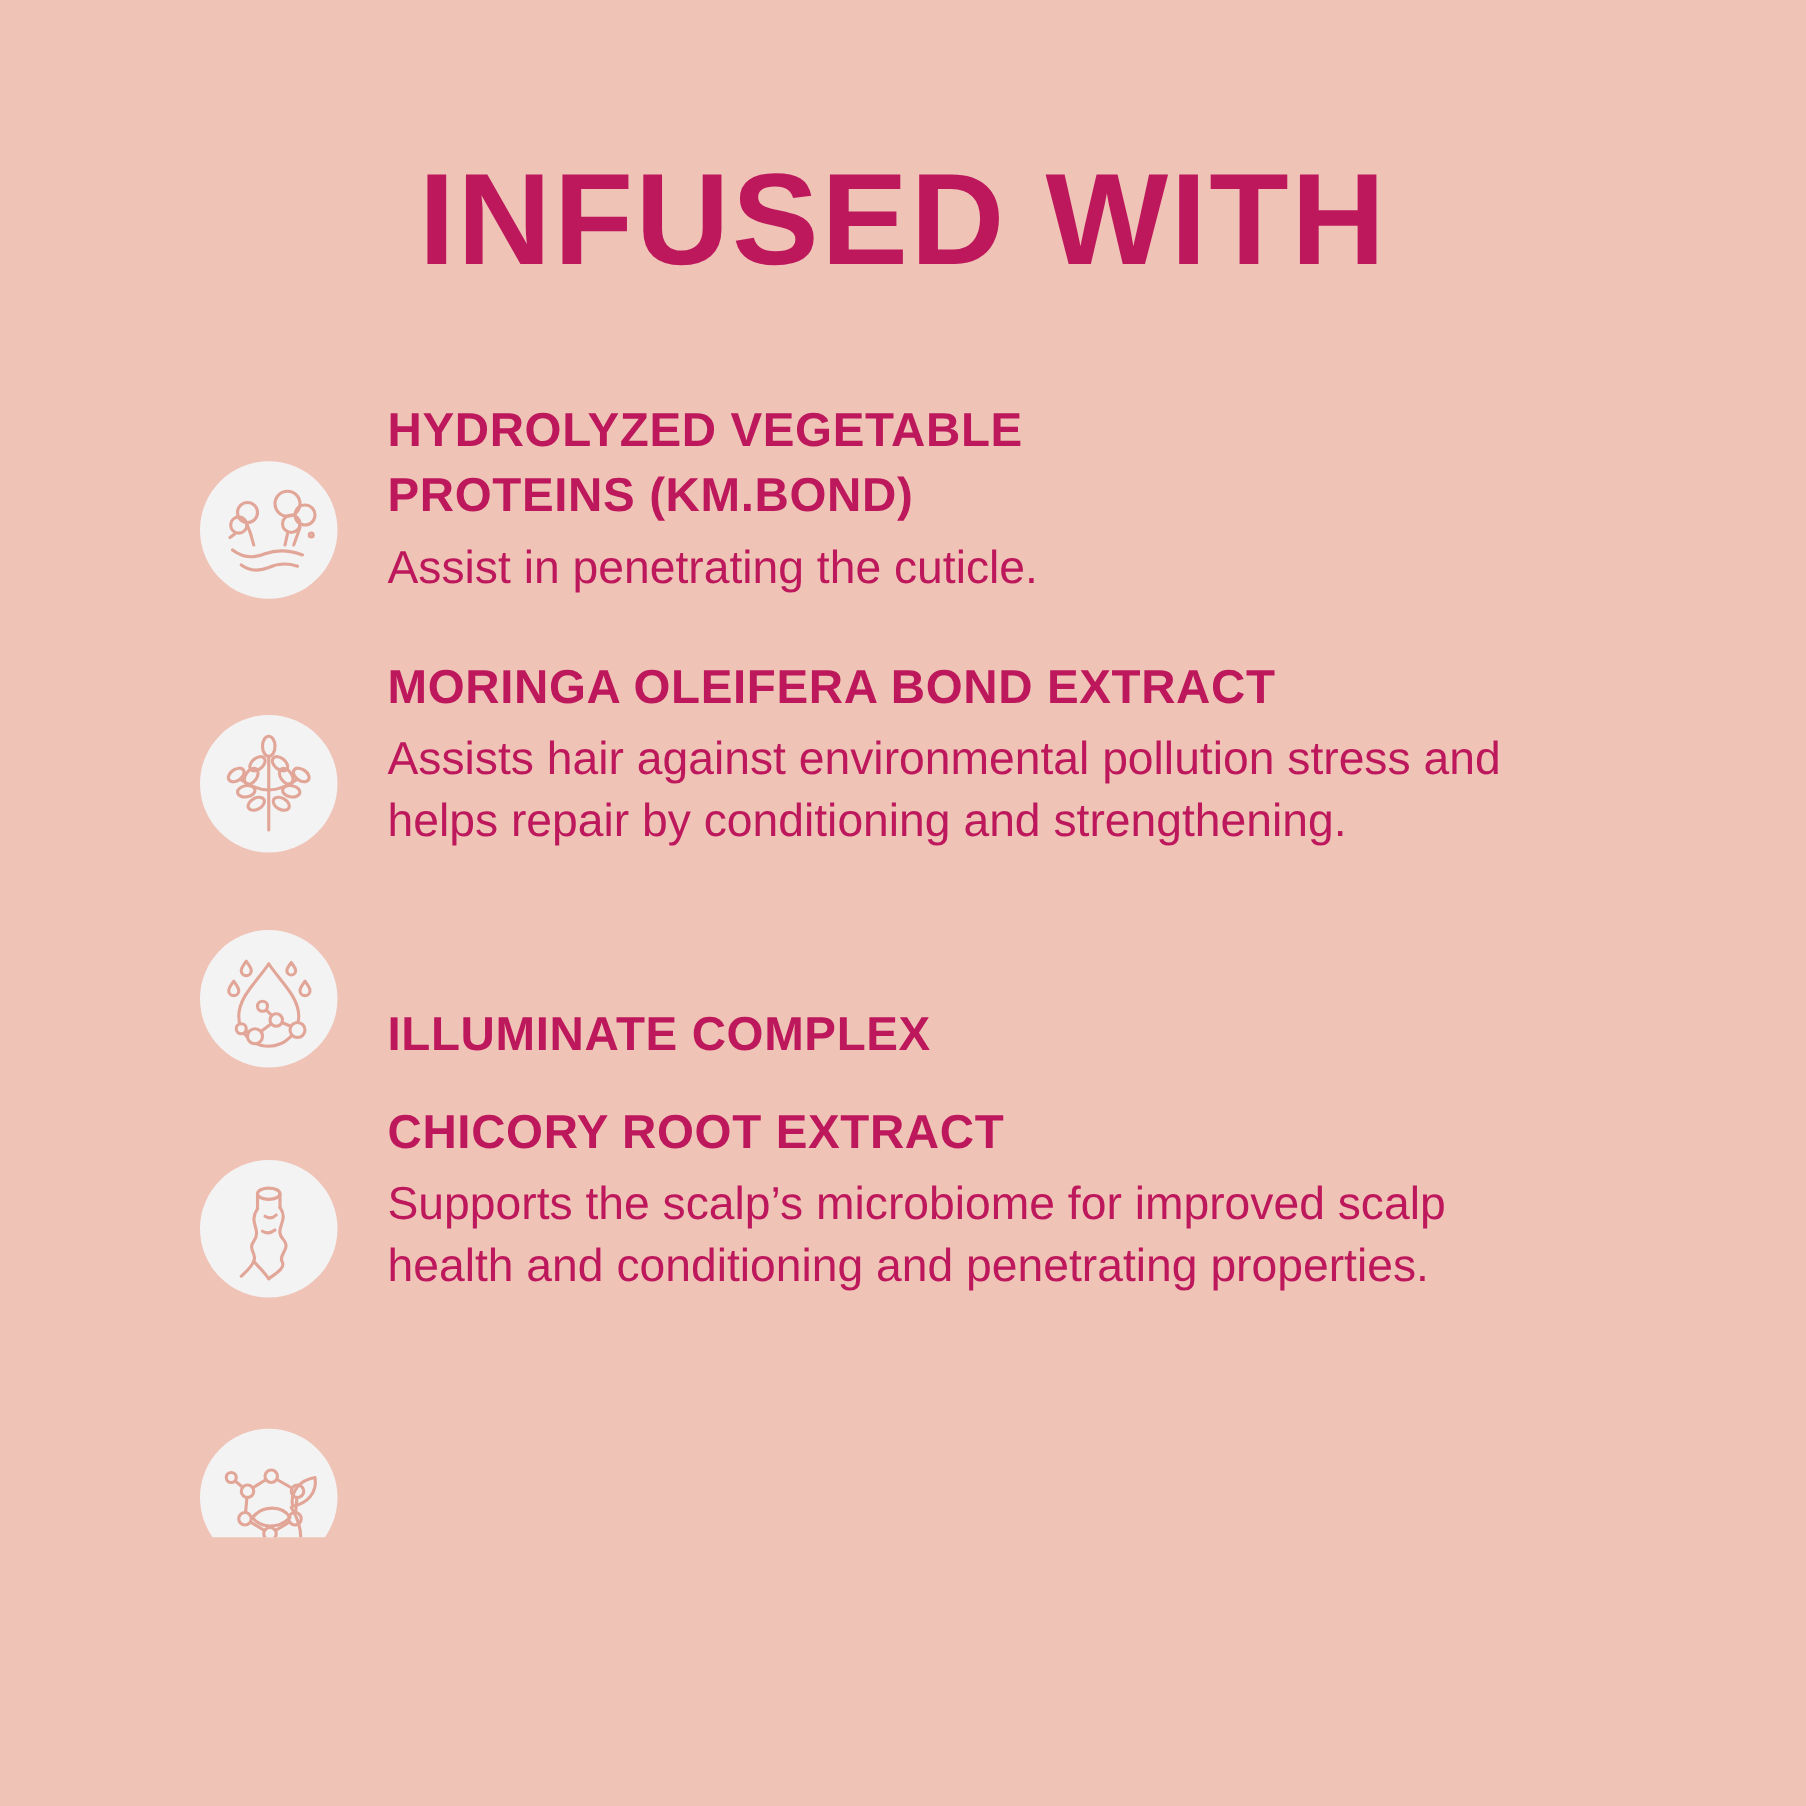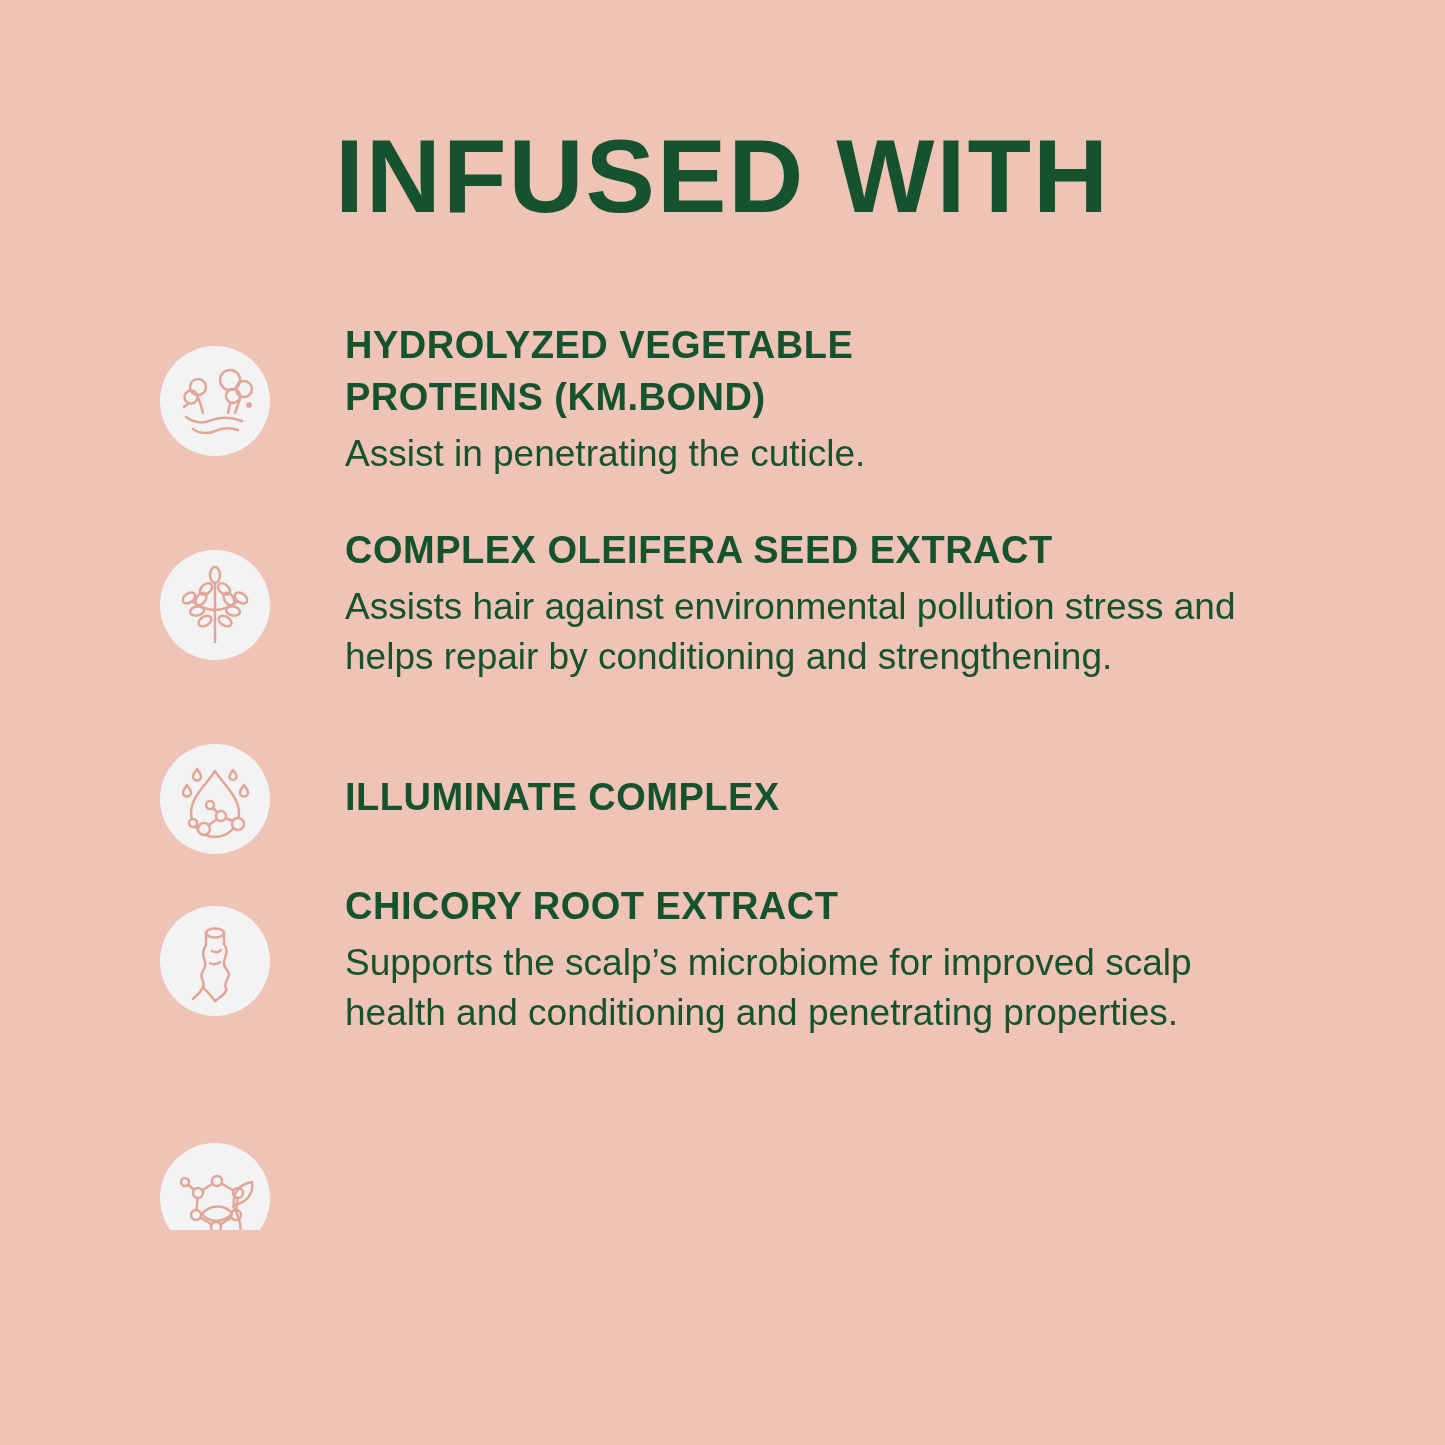--- a/index.html
+++ b/index.html
@@ -5,7 +5,7 @@
   html,body{margin:0;padding:0;background:#efc3b6;}
   .canvas{
     position:relative;width:1445px;height:1230px;overflow:hidden;
-    background:#efc3b6;color:#14532d;
+    background:#efc3b6;color:#be185d;
     font-family:"Liberation Sans",sans-serif;
     text-decoration:underline;
   }

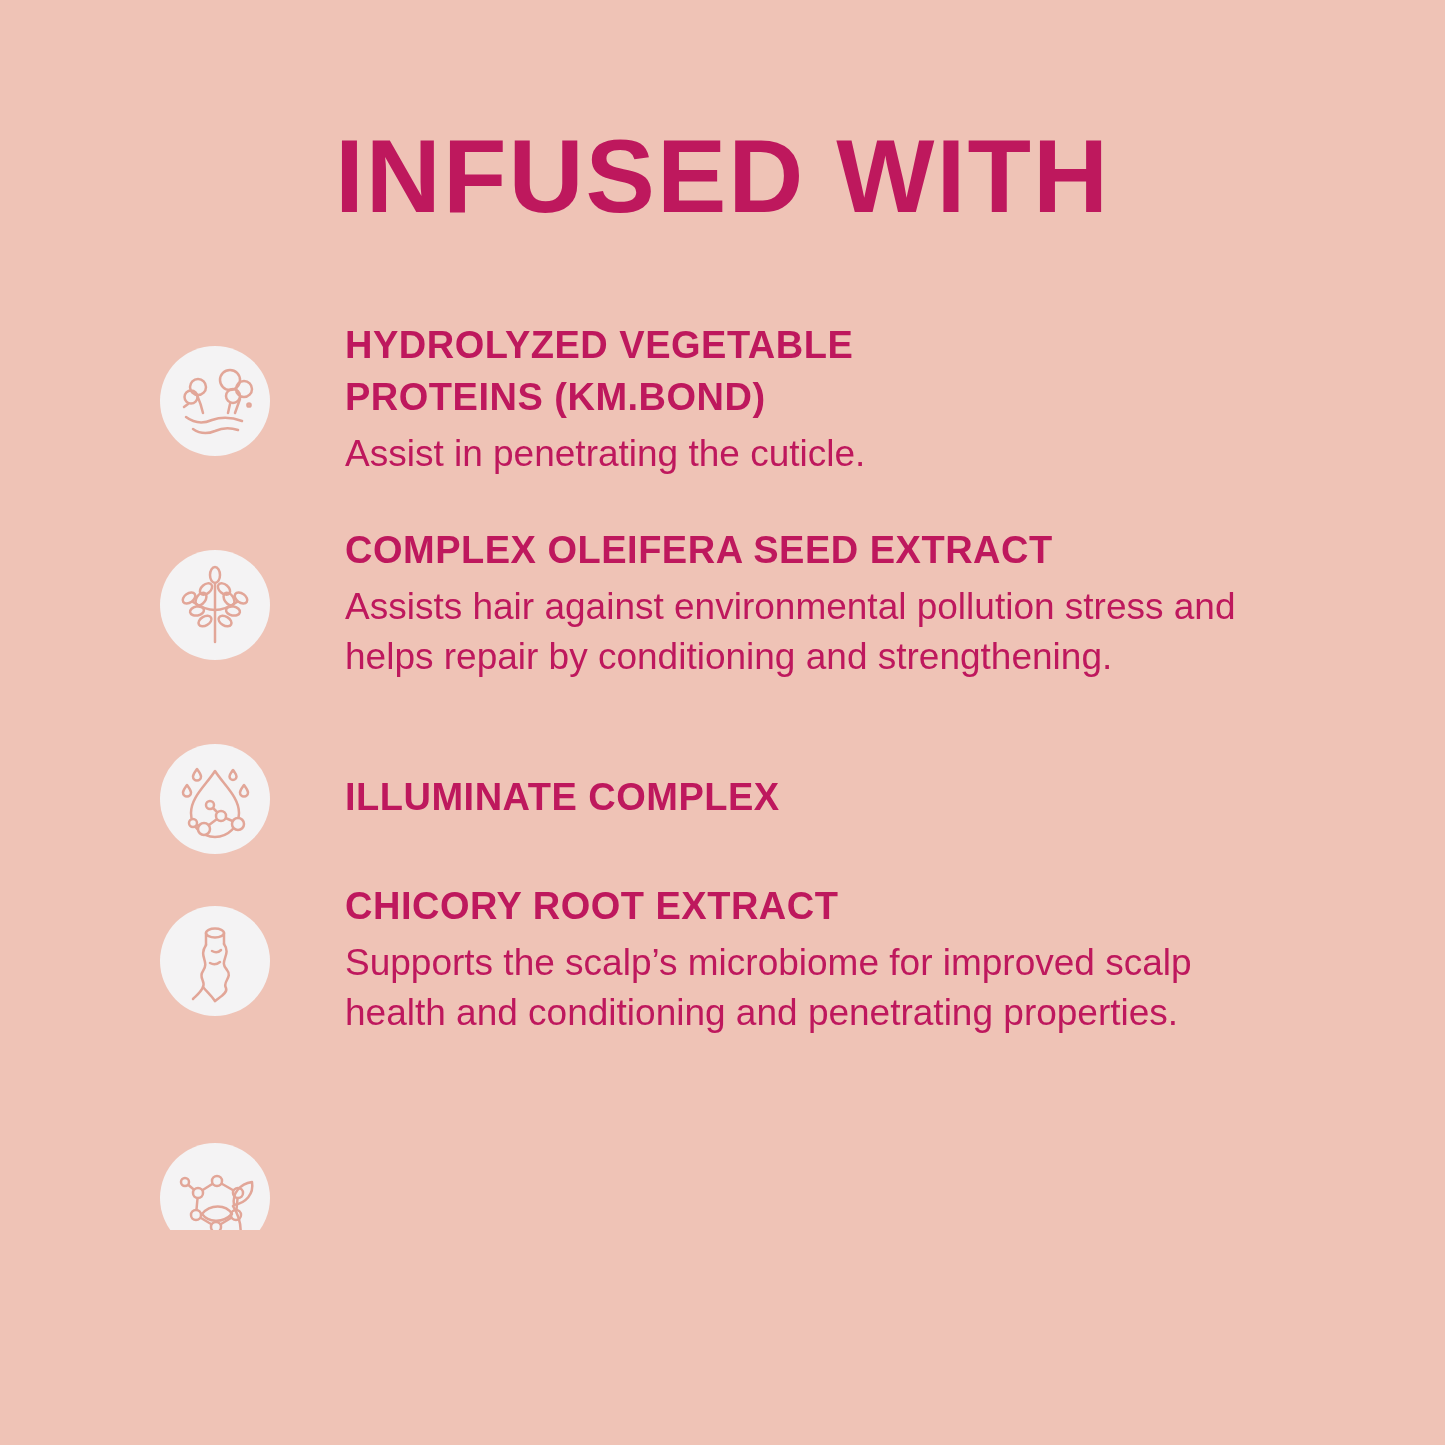--- a/index.html
+++ b/index.html
@@ -14,7 +14,7 @@
     text-align:center;font-size:104px;font-weight:700;
     letter-spacing:2px;line-height:1;margin:0;
   }
-  .item{position:absolute;left:160px;display:flex;align-items:center;gap:35px;}
+  .item{position:absolute;left:160px;display:flex;align-items:flex-end;}
   .item-1{top:323px;}
   .item-2{top:528px;}
   .item-3{top:744px;}

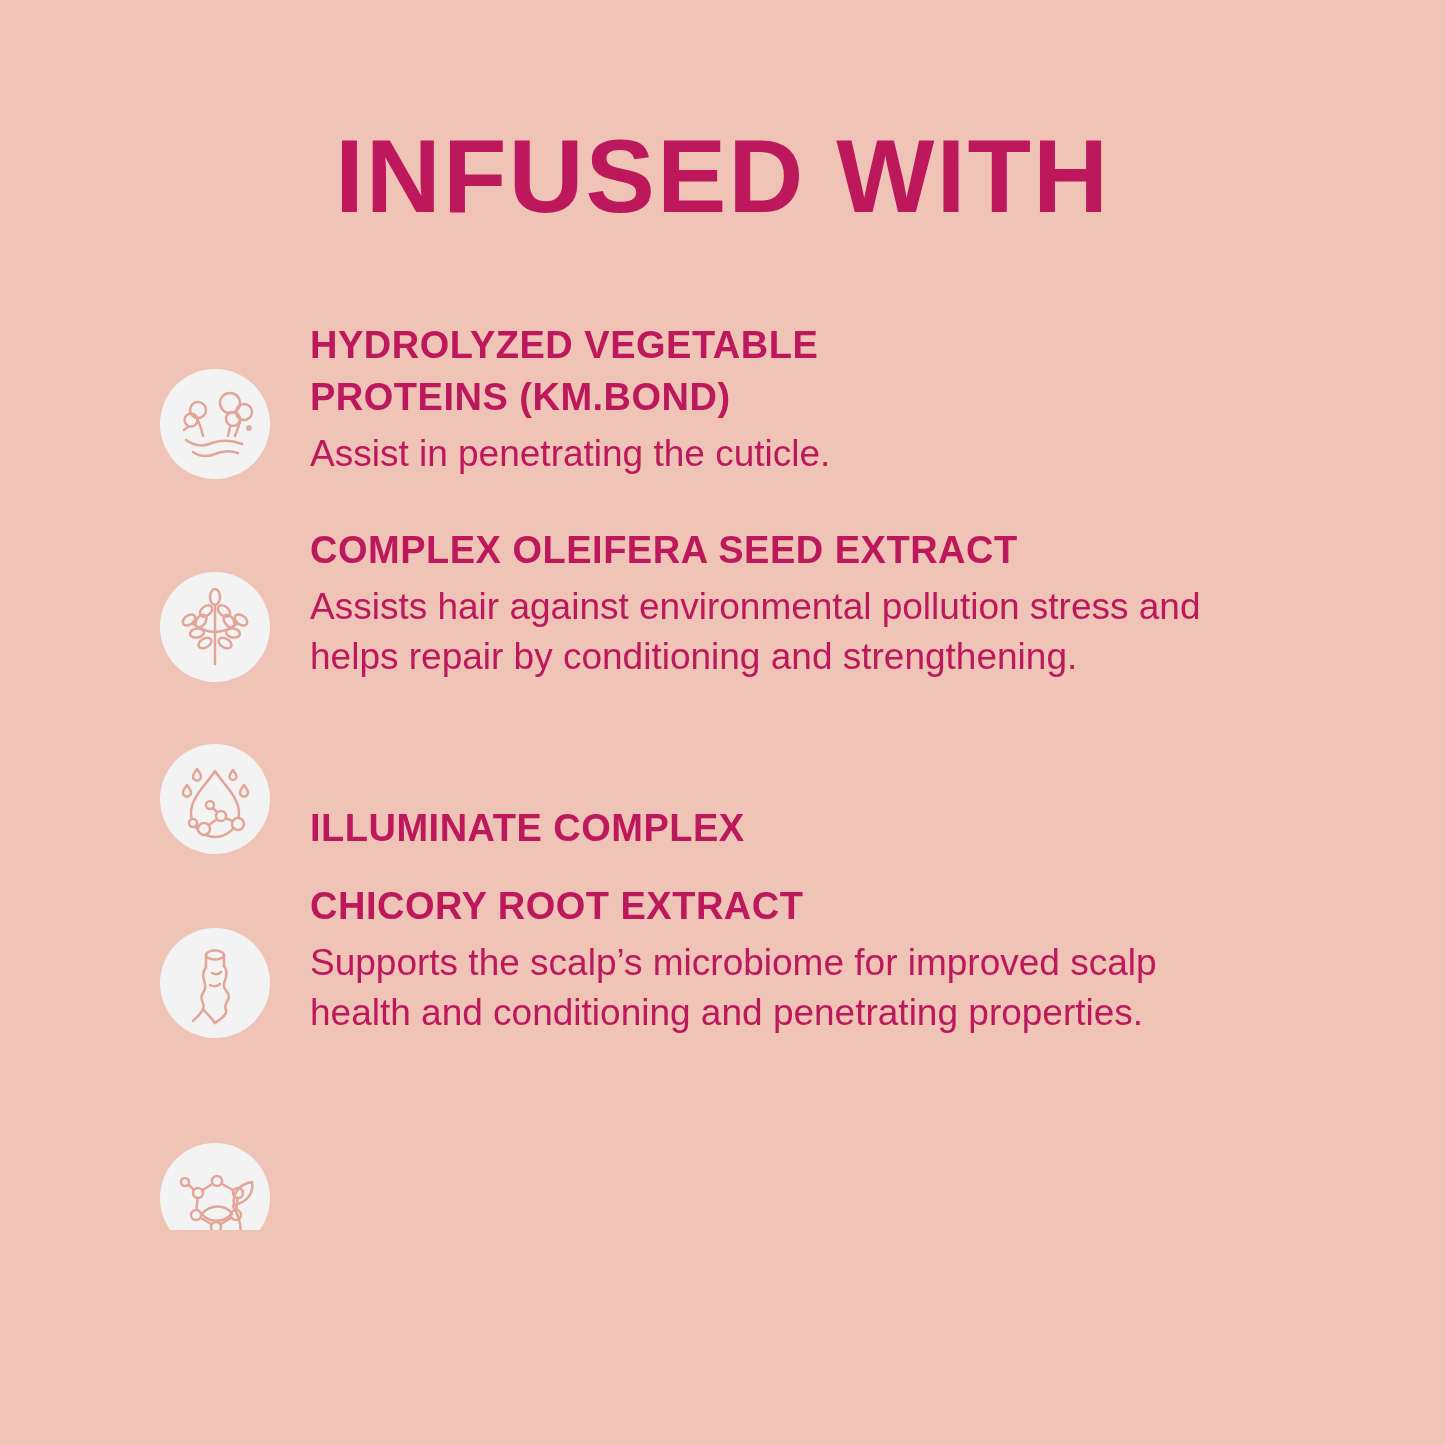--- a/index.html
+++ b/index.html
@@ -95,7 +95,7 @@
       </span>
     </span>
     <div class="item-text">
-      <h2 class="item-heading">COMPLEX OLEIFERA SEED EXTRACT</h2>
+      <h2 class="item-heading">MORINGA OLEIFERA BOND EXTRACT</h2>
       <p class="item-body">Assists hair against environmental pollution stress and
 helps repair by conditioning and strengthening.</p>
     </div>

